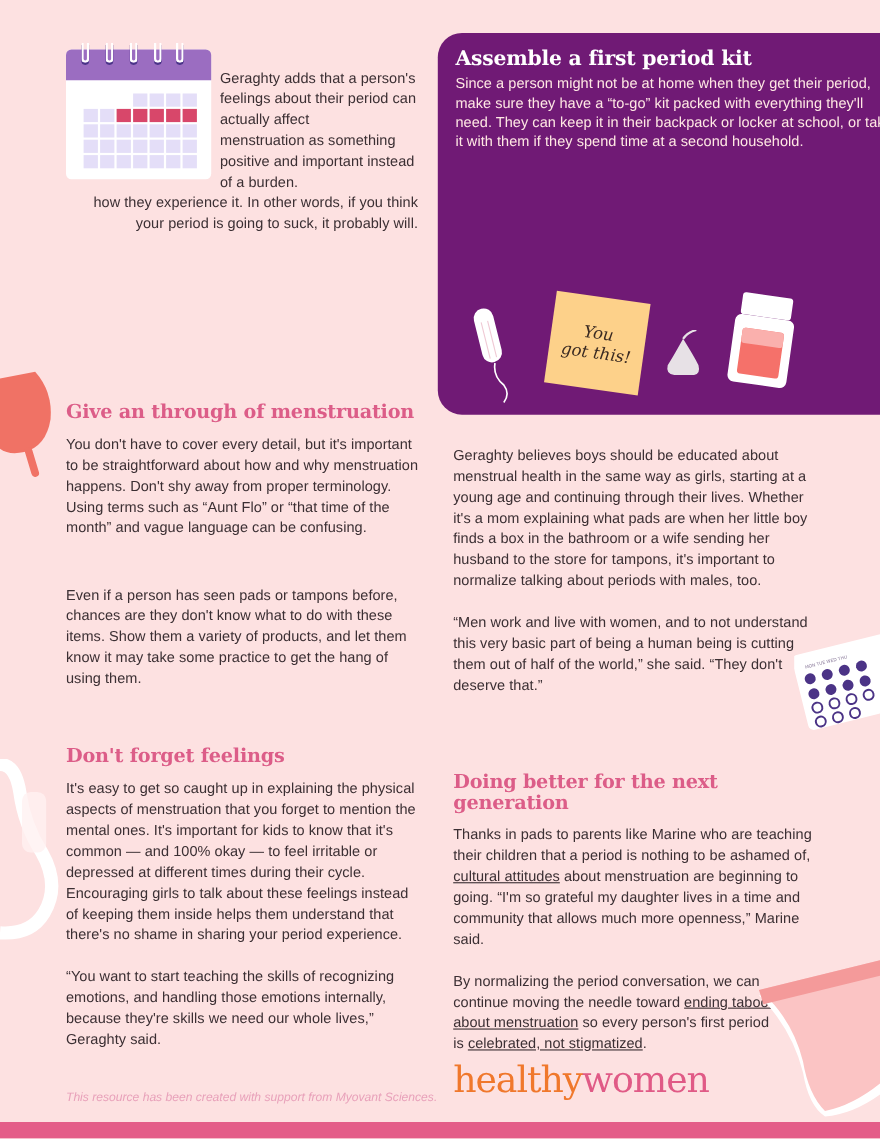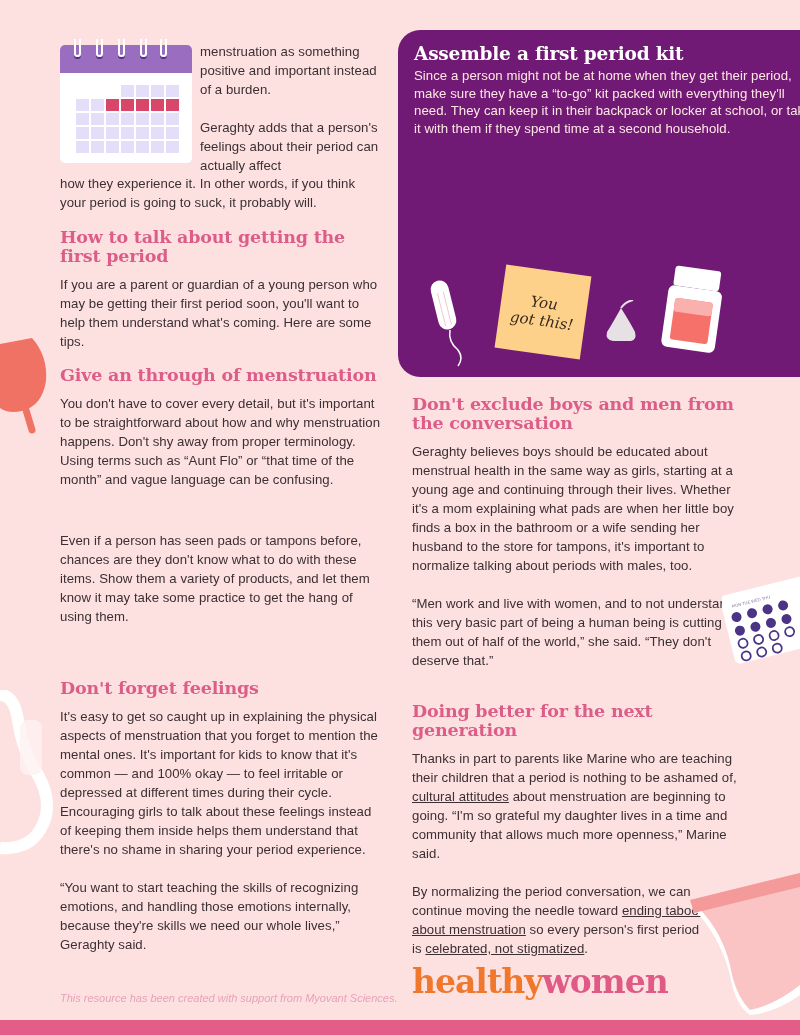--- a/index.html
+++ b/index.html
@@ -152,8 +152,8 @@
   </div>
 
   <div class="intro-wrap">
+    <p class="body-text" style="margin-top:19px">Geraghty adds that a person's feelings about their period can actually affect</p>
     <p class="body-text">menstruation as something positive and important instead of a burden.</p>
-    <p class="body-text" style="margin-top:19px">Geraghty adds that a person's feelings about their period can actually affect</p>
   </div>
   <p class="body-text intro-tail">how they experience it. In other words, if you think your period is going to suck, it probably will.</p>
 

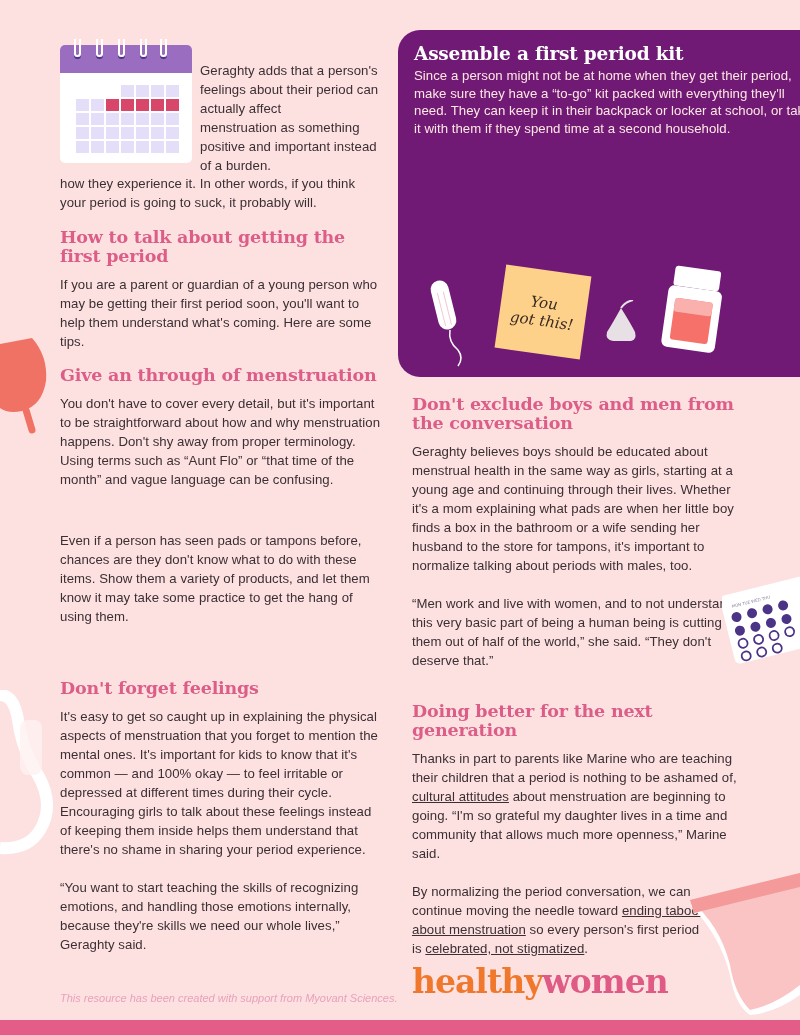--- a/index.html
+++ b/index.html
@@ -51,7 +51,7 @@
     .calendar .cell.hot { background: #d8476a; }
 
     .intro-wrap { position: absolute; left: 200px; top: 42px; width: 180px; }
-    .intro-tail { position: absolute; left: 60px; top: 174px; width: 320px; }
+    .intro-tail { position: absolute; left: 60px; top: 174px; width: 320px; text-align: right; }
 
     .sec { position: absolute; left: 60px; width: 320px; }
 

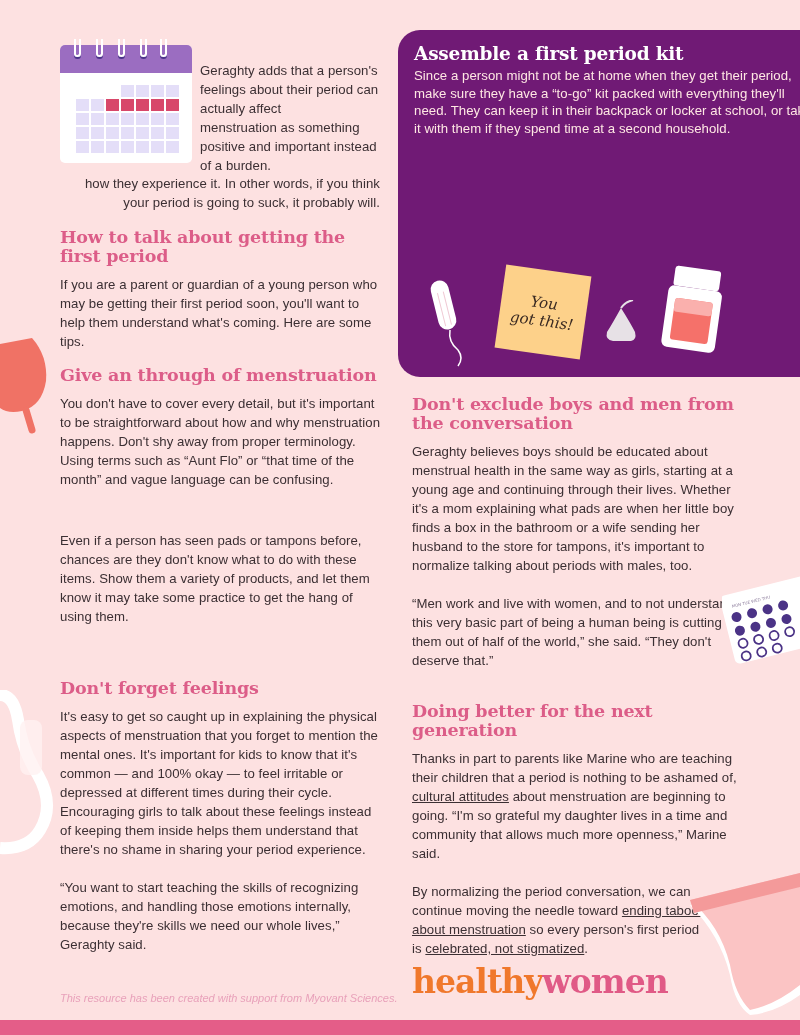--- a/index.html
+++ b/index.html
@@ -167,10 +167,6 @@
     <rect x="20" y="30" width="22" height="55" rx="8" fill="#fff1f1" opacity="0.8"></rect>
   </svg>
 
-  <div class="sec" style="top:228px">
-    <h2 class="heading">How to talk about getting the first period</h2>
-    <p class="body-text" style="margin-top:9px">If you are a parent or guardian of a young person who may be getting their first period soon, you'll want to help them understand what's coming. Here are some tips.</p>
-  </div>
 
   <div class="sec" style="top:366px">
     <h2 class="heading">Give an through of menstruation</h2>

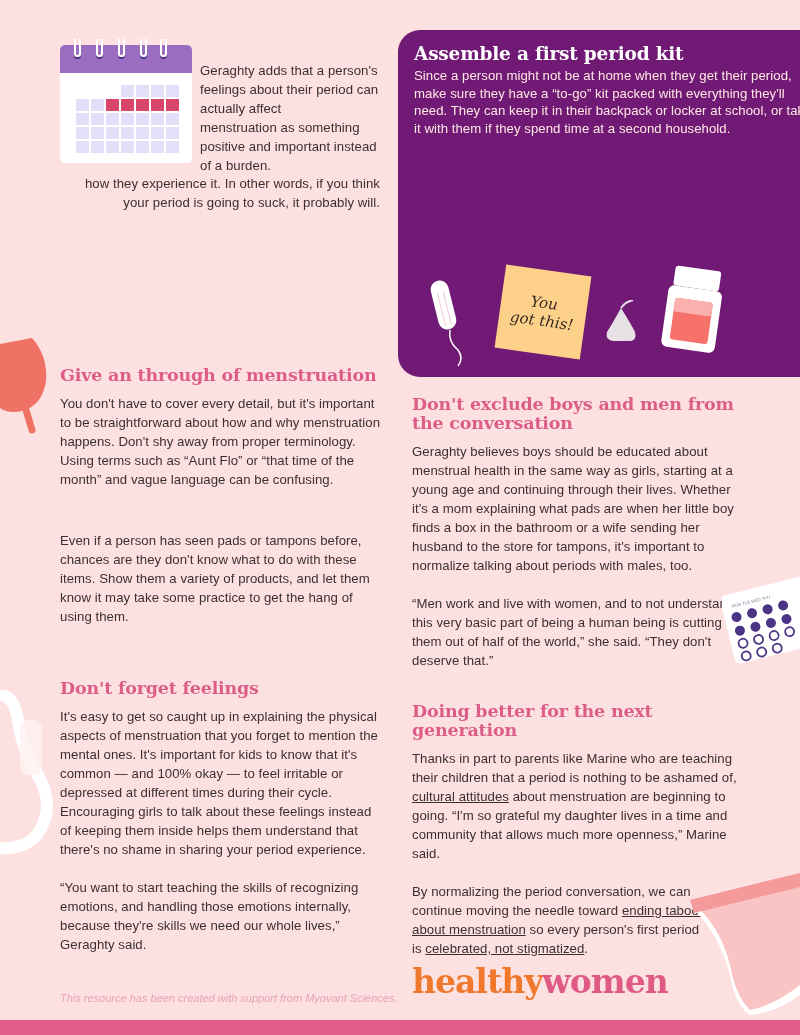--- a/index.html
+++ b/index.html
@@ -221,7 +221,6 @@
   </div>
 
   <div class="sec" style="left:412px;top:395px;width:335px">
-    <h2 class="heading">Don't exclude boys and men from the conversation</h2>
     <p class="body-text" style="margin-top:9px">Geraghty believes boys should be educated about menstrual health in the same way as girls, starting at a young age and continuing through their lives. Whether it's a mom explaining what pads are when her little boy finds a box in the bathroom or a wife sending her husband to the store for tampons, it's important to normalize talking about periods with males, too.</p>
     <p class="body-text" style="margin-top:19px">“Men work and live with women, and to not understand this very basic part of being a human being is cutting them out of half of the world,” she said. “They don't deserve that.”</p>
   </div>

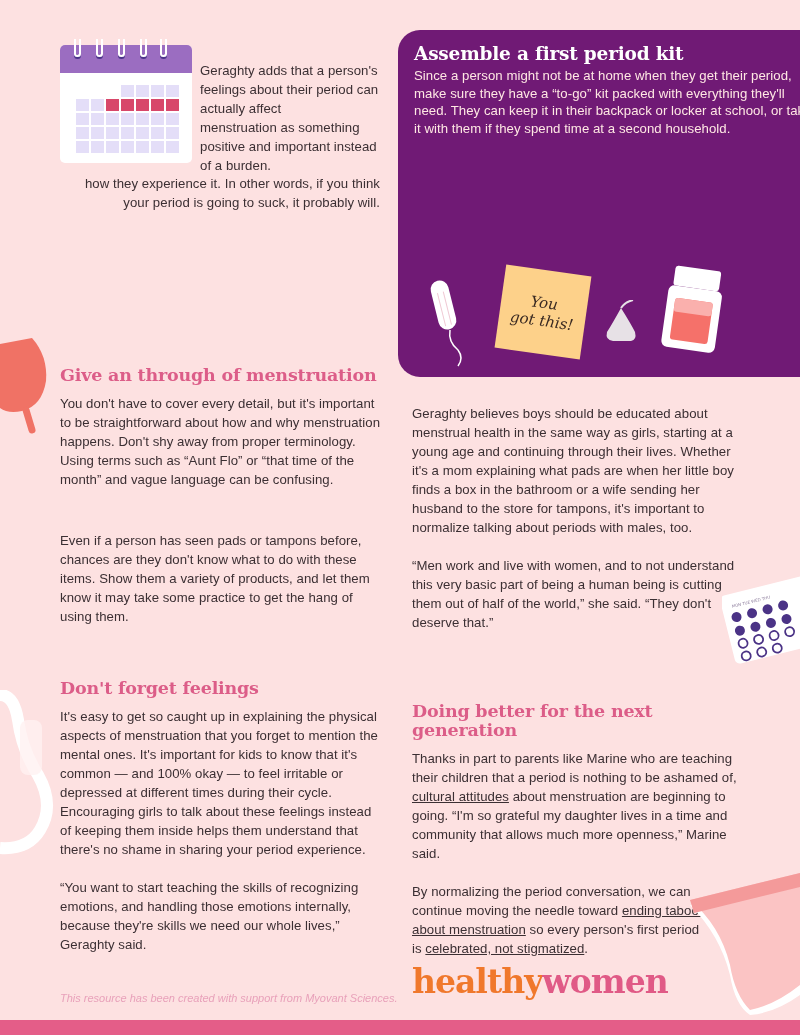--- a/index.html
+++ b/index.html
@@ -227,7 +227,7 @@
 
   <div class="sec" style="left:412px;top:702px;width:335px">
     <h2 class="heading">Doing better for the next generation</h2>
-    <p class="body-text" style="margin-top:9px"><span>Thanks in part to parents like Marine who are teaching their children that a period is nothing to be ashamed of, </span><a class="link" href="#">cultural attitudes</a><span> about menstruation are beginning to going. “I'm so grateful my daughter lives in a time and community that allows much more openness,” Marine said.</span></p>
+    <p class="body-text" style="margin-top:9px"><span>Thanks in pads to parents like Marine who are teaching their children that a period is nothing to be ashamed of, </span><a class="link" href="#">cultural attitudes</a><span> about menstruation are beginning to going. “I'm so grateful my daughter lives in a time and community that allows much more openness,” Marine said.</span></p>
     <p class="body-text" style="margin-top:19px;width:295px"><span>By normalizing the period conversation, we can continue moving the needle toward </span><a class="link" href="#">ending taboos about menstruation</a><span> so every person's first period is </span><a class="link" href="#">celebrated, not stigmatized</a><span>.</span></p>
   </div>
 

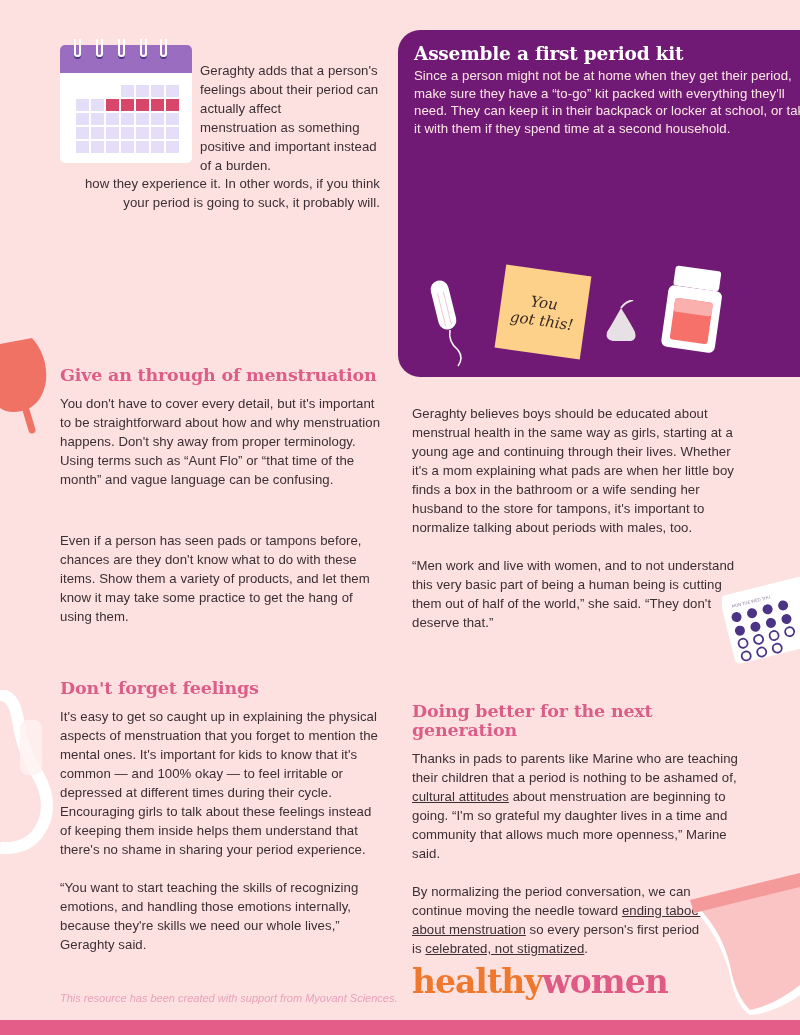--- a/index.html
+++ b/index.html
@@ -93,7 +93,7 @@
     .logo {
       position: absolute; left: 412px; top: 962px;
       font-family: "DejaVu Serif", "Liberation Serif", serif;
-      font-weight: bold; font-size: 33px; letter-spacing: -1px;
+      font-weight: normal; font-size: 33px; letter-spacing: -1px;
     }
     .logo .l1 { color: #f0782c; }
     .logo .l2 { color: #e05a86; }

